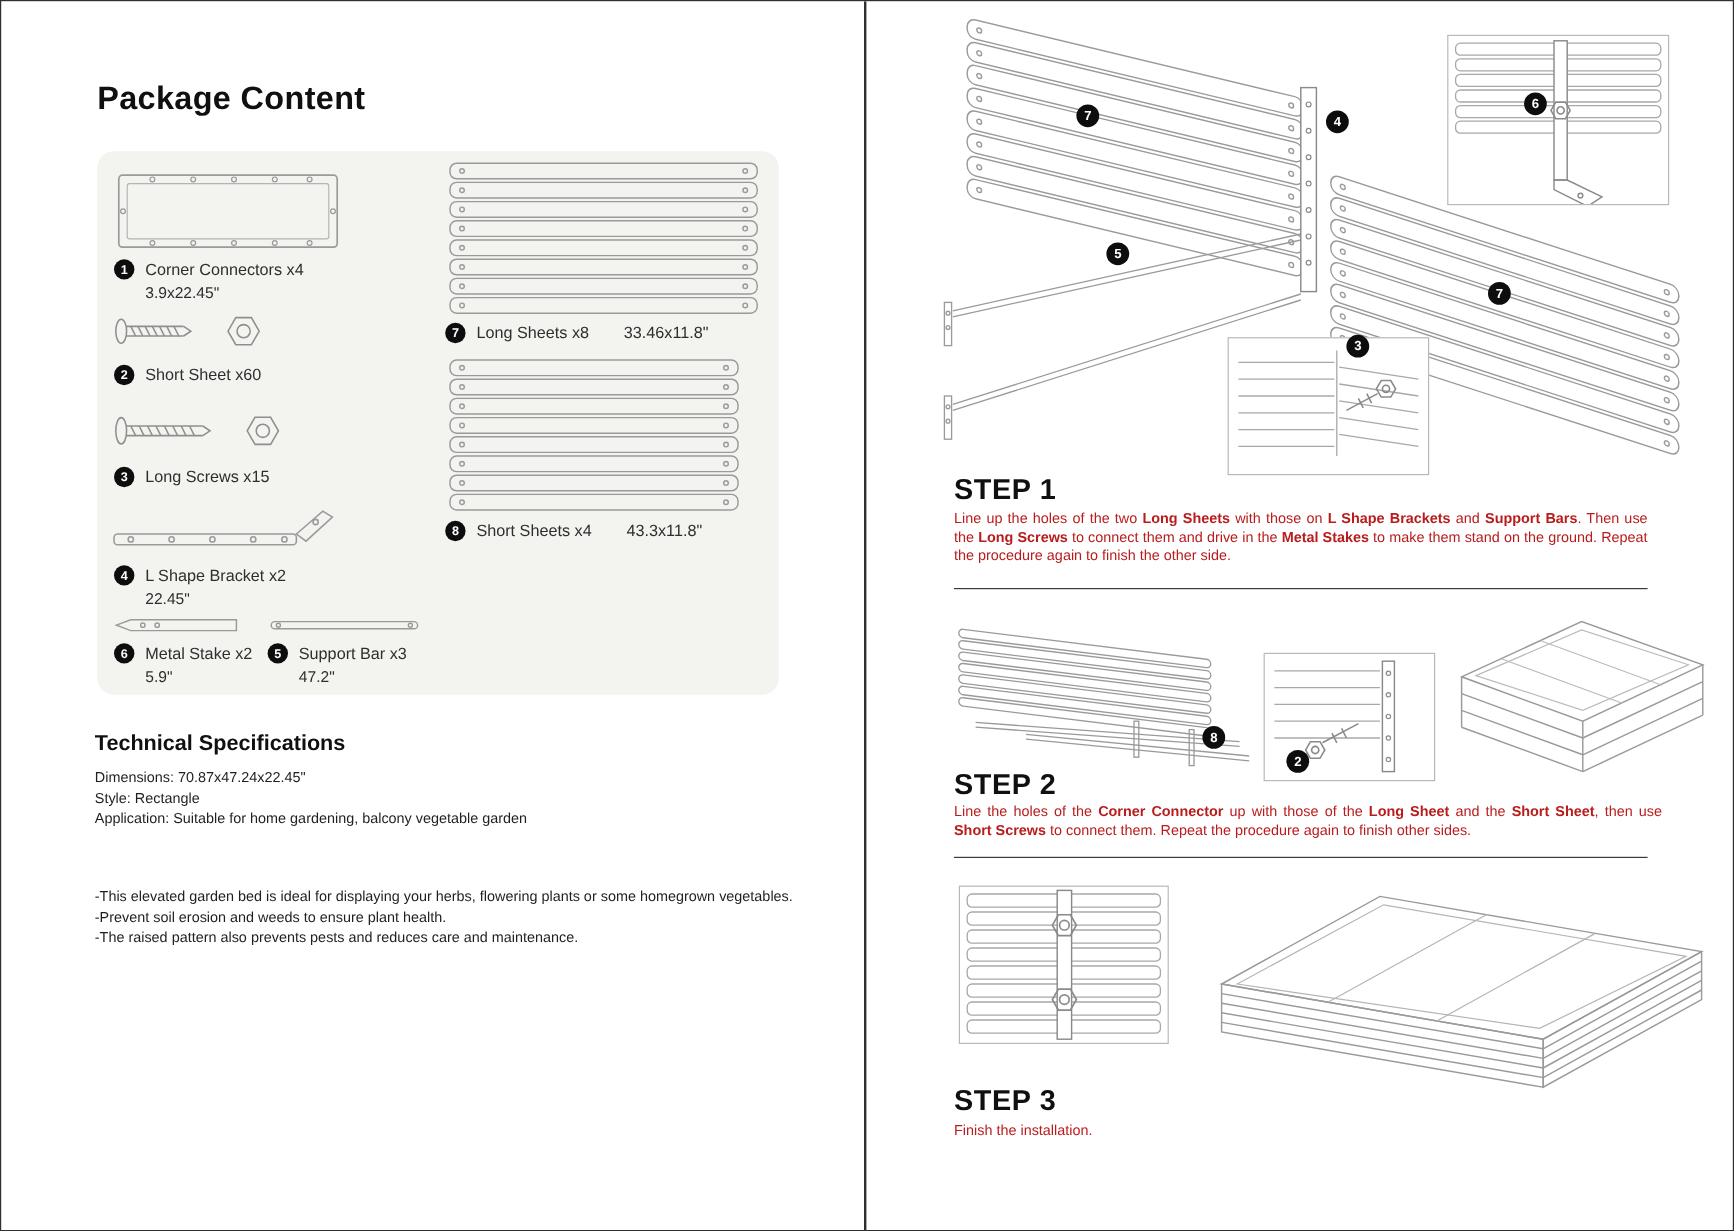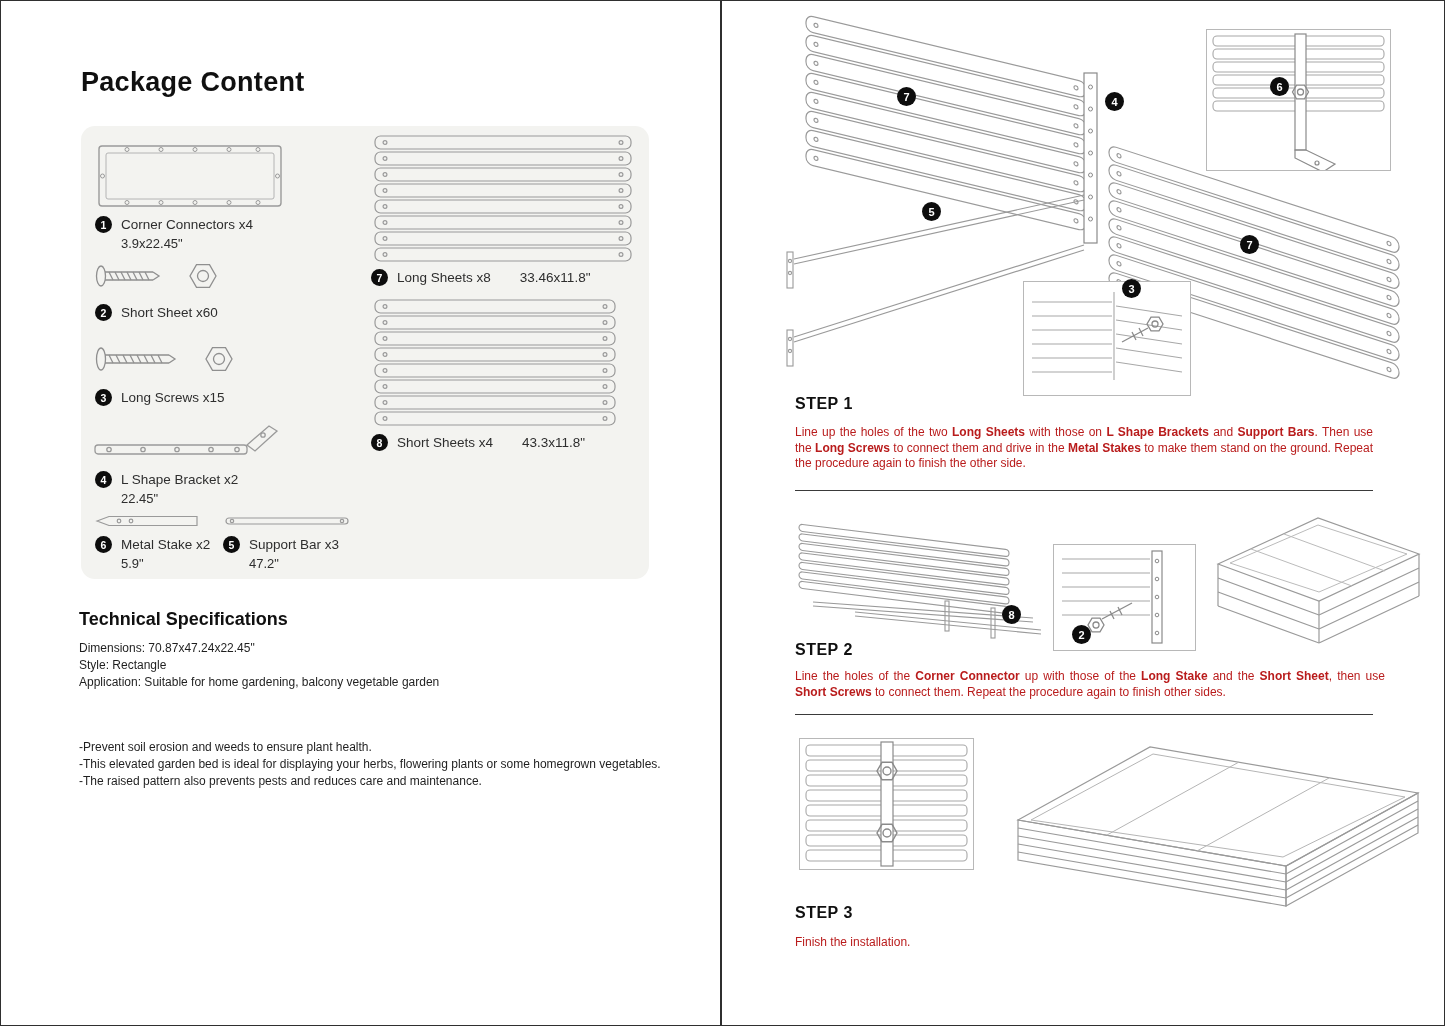--- a/index.html
+++ b/index.html
@@ -18,7 +18,7 @@
 .sec{position:absolute;left:78px}
 .sec-title{font-size:18px;font-weight:700;color:#101010;margin-bottom:10px}
 .sec-line{font-size:12px;line-height:17px;color:#1f1f1f}
-.step-title{position:absolute;font-size:16px;font-weight:600;color:#101010;letter-spacing:.5px}
+.step-title{position:absolute;font-size:24px;font-weight:600;color:#101010;letter-spacing:.5px}
 .step-text{position:absolute;font-size:12px;line-height:15.5px;color:#b91c1c;text-align:justify}
 .step-text b{font-weight:700}
 .h-divider{position:absolute;height:0;border-top:1.5px solid #3a3a3a}

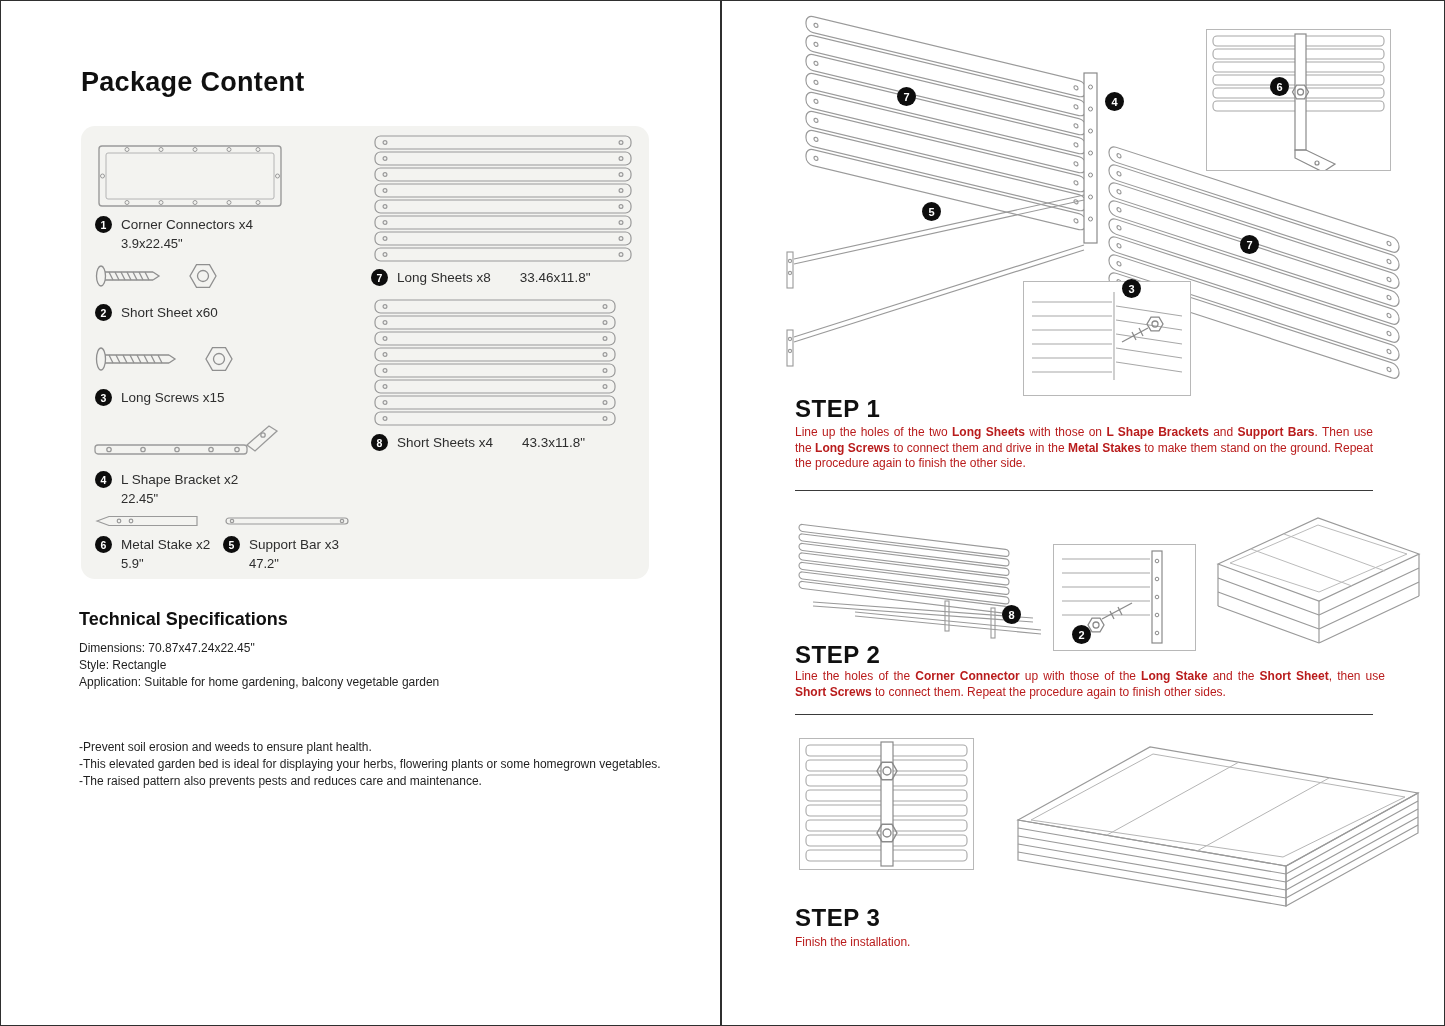--- a/index.html
+++ b/index.html
@@ -433,7 +433,7 @@
     <div class="co-badge" style="left:350px;top:624px">2</div>
 
     <div class="step-title" style="left:73px;top:640px">STEP 2</div>
-    <div class="step-text" style="left:73px;top:668px;width:590px"><span>Line the holes of the </span><b>Corner Connector</b><span> up with those of the </span><b>Long Stake</b><span> and the </span><b>Short Sheet</b><span>, then use </span><b>Short Screws</b><span> to connect them. Repeat the procedure again to finish other sides.</span></div>
+    <div class="step-text" style="left:73px;top:668px;width:590px"><span>Line the holes of the </span><b>Corner Connector</b><span> up with those of the </span><b>Long Sheet</b><span> and the </span><b>Short Sheet</b><span>, then use </span><b>Short Screws</b><span> to connect them. Repeat the procedure again to finish other sides.</span></div>
     <div class="h-divider" style="left:73px;top:713px;width:578px"></div>
 
     <div class="inset" style="left:77px;top:737px;width:175px;height:132px">

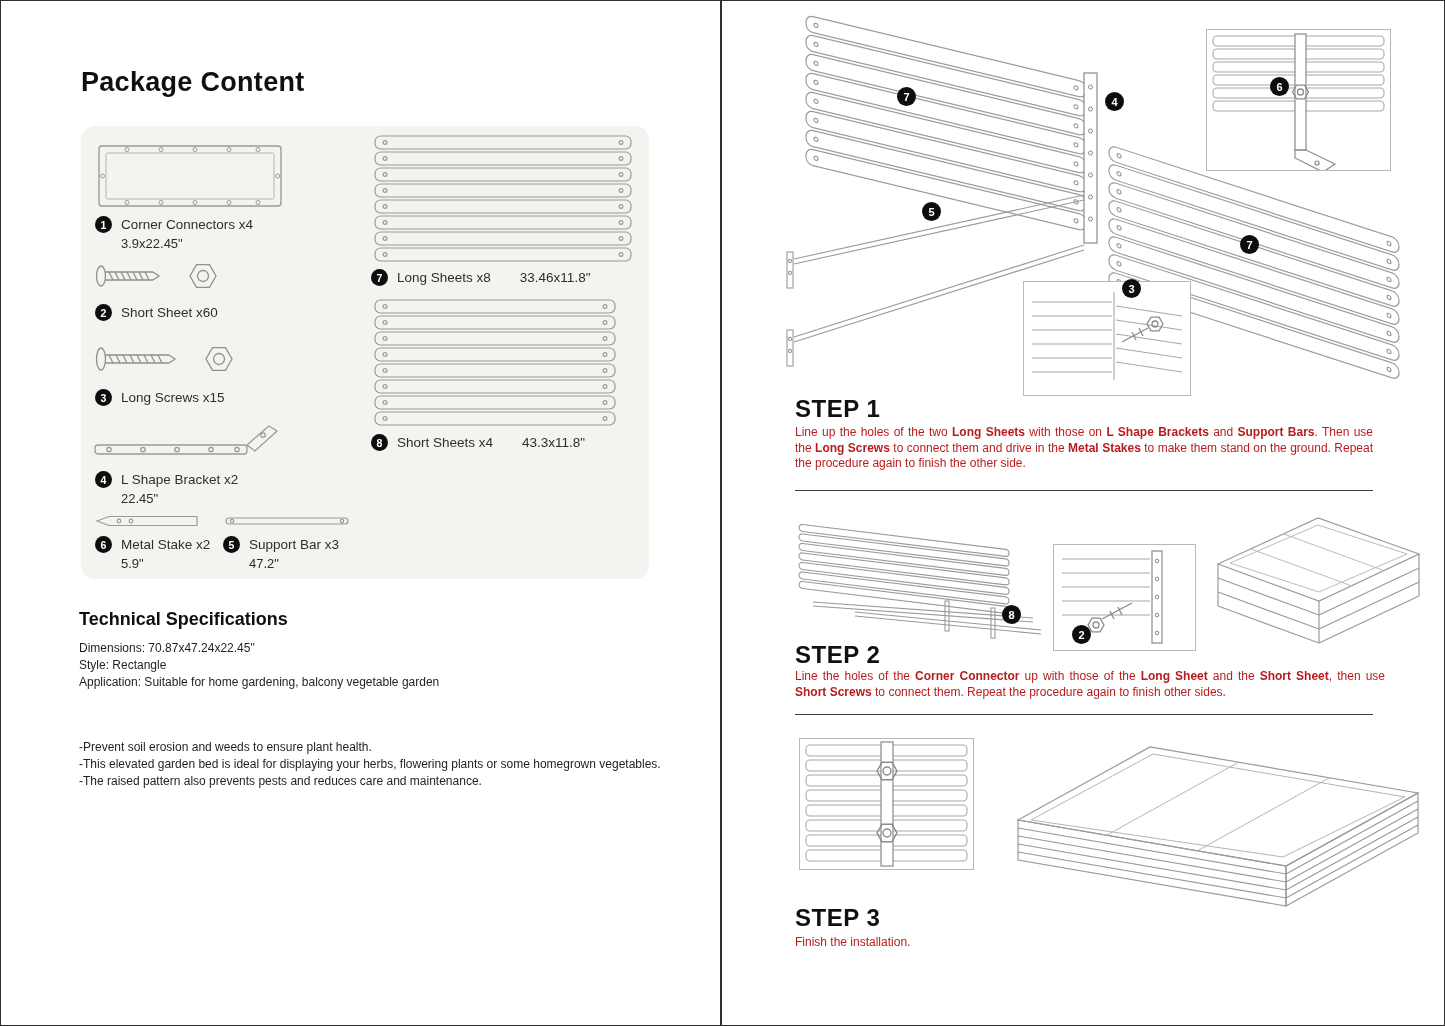--- a/index.html
+++ b/index.html
@@ -247,8 +247,8 @@
     </div>
 
     <div class="sec" style="top:738px;width:628px">
+      <div class="sec-line">-This elevated garden bed is ideal for displaying your herbs, flowering plants or some homegrown vegetables.</div>
       <div class="sec-line">-Prevent soil erosion and weeds to ensure plant health.</div>
-      <div class="sec-line">-This elevated garden bed is ideal for displaying your herbs, flowering plants or some homegrown vegetables.</div>
       <div class="sec-line">-The raised pattern also prevents pests and reduces care and maintenance.</div>
     </div>
   </div>

